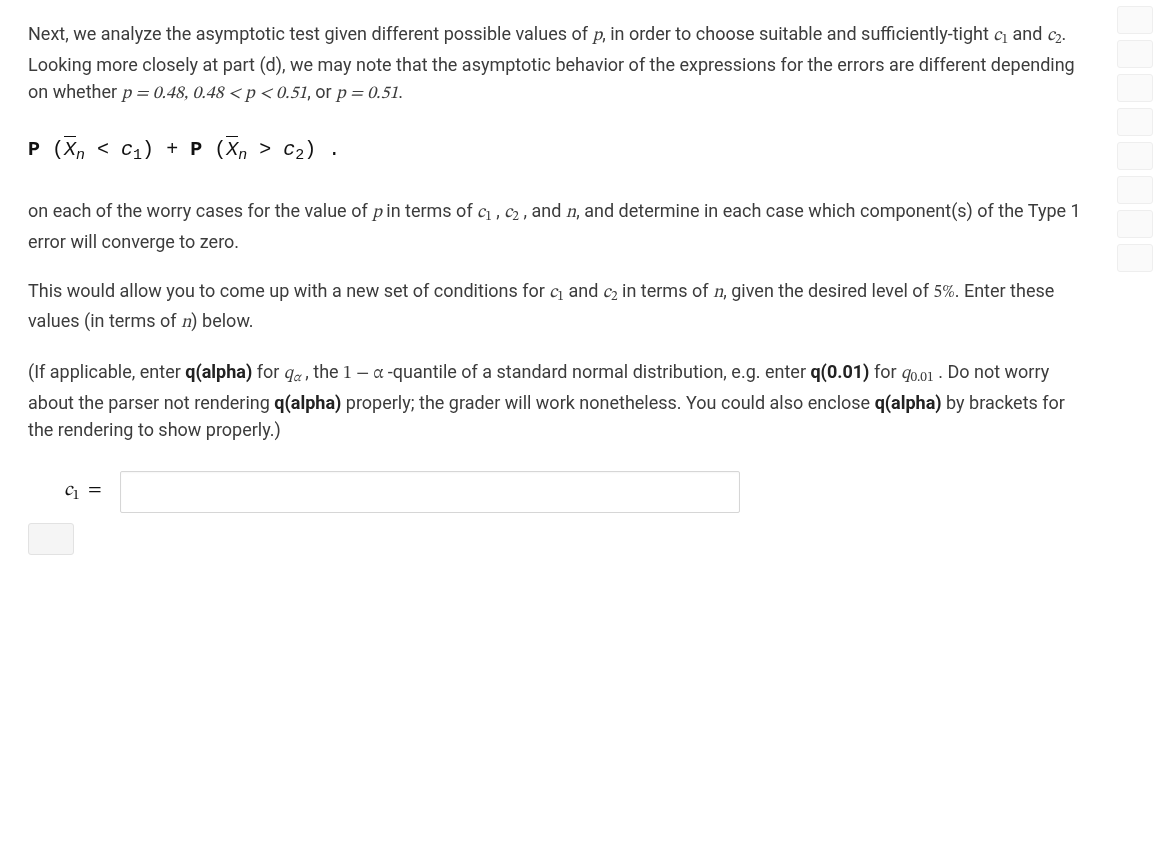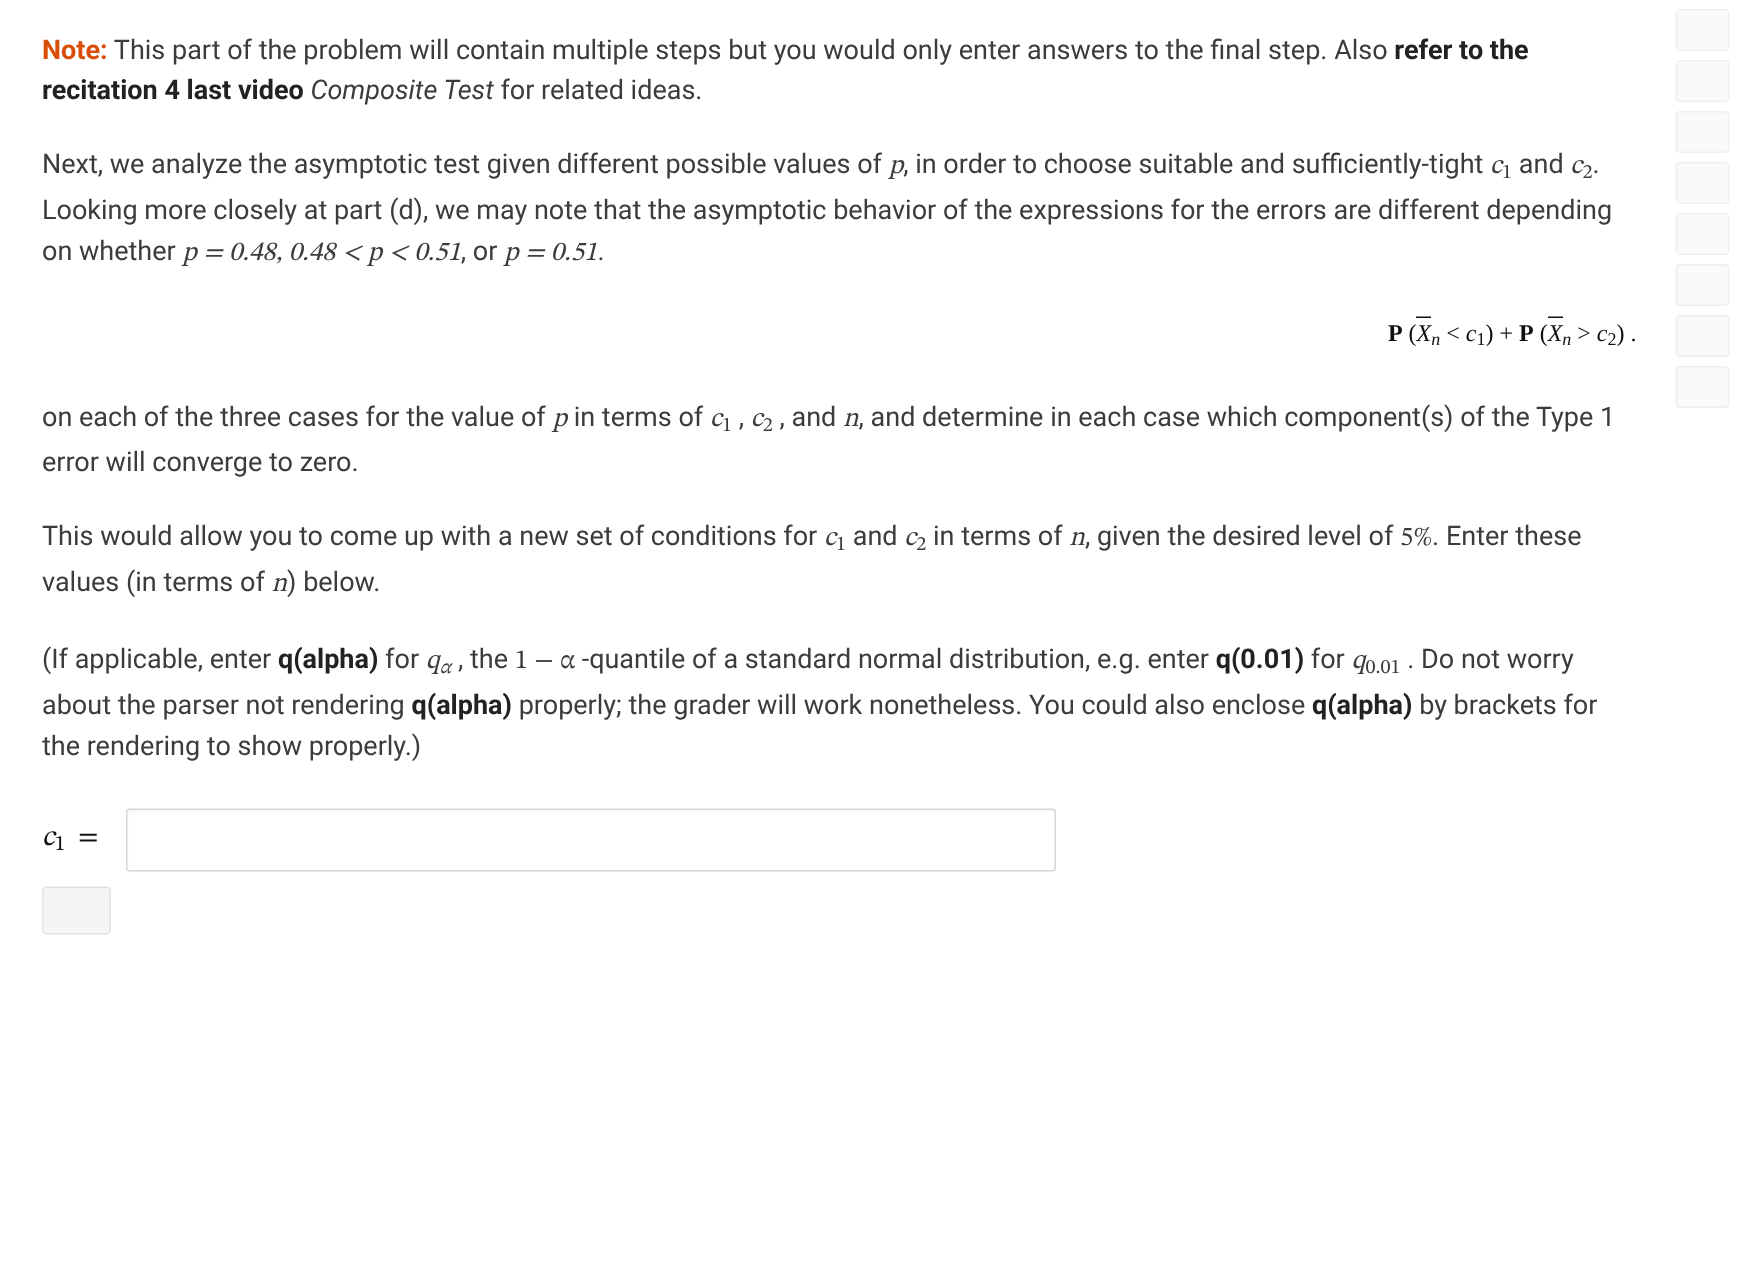--- a/index.html
+++ b/index.html
@@ -107,9 +107,6 @@
 
 <div style="padding-right:40px;">
 
-  <p class="para">
-    <span class="note-label">Note:</span><span> This part of the problem will contain multiple steps but you would only enter answers to the final step. Also </span><span class="bold">refer to the recitation 4 last video</span><span class="ital"> Composite Test</span><span> for related ideas.</span>
-  </p>
 
   <p class="para">
     <span>Next, we analyze the asymptotic test given different possible values of </span><span class="math"><i>p</i></span><span>, in order to choose suitable and sufficiently-tight </span><span class="math"><i>c</i><sub>1</sub></span><span> and </span><span class="math"><i>c</i><sub>2</sub></span><span>. Looking more closely at part (d), we may note that the asymptotic behavior of the expressions for the errors are different depending on whether </span><span class="math" style="font-style:italic;">p = 0.48, 0.48 &lt; p &lt; 0.51</span><span>, or </span><span class="math" style="font-style:italic;">p = 0.51</span><span>.</span>

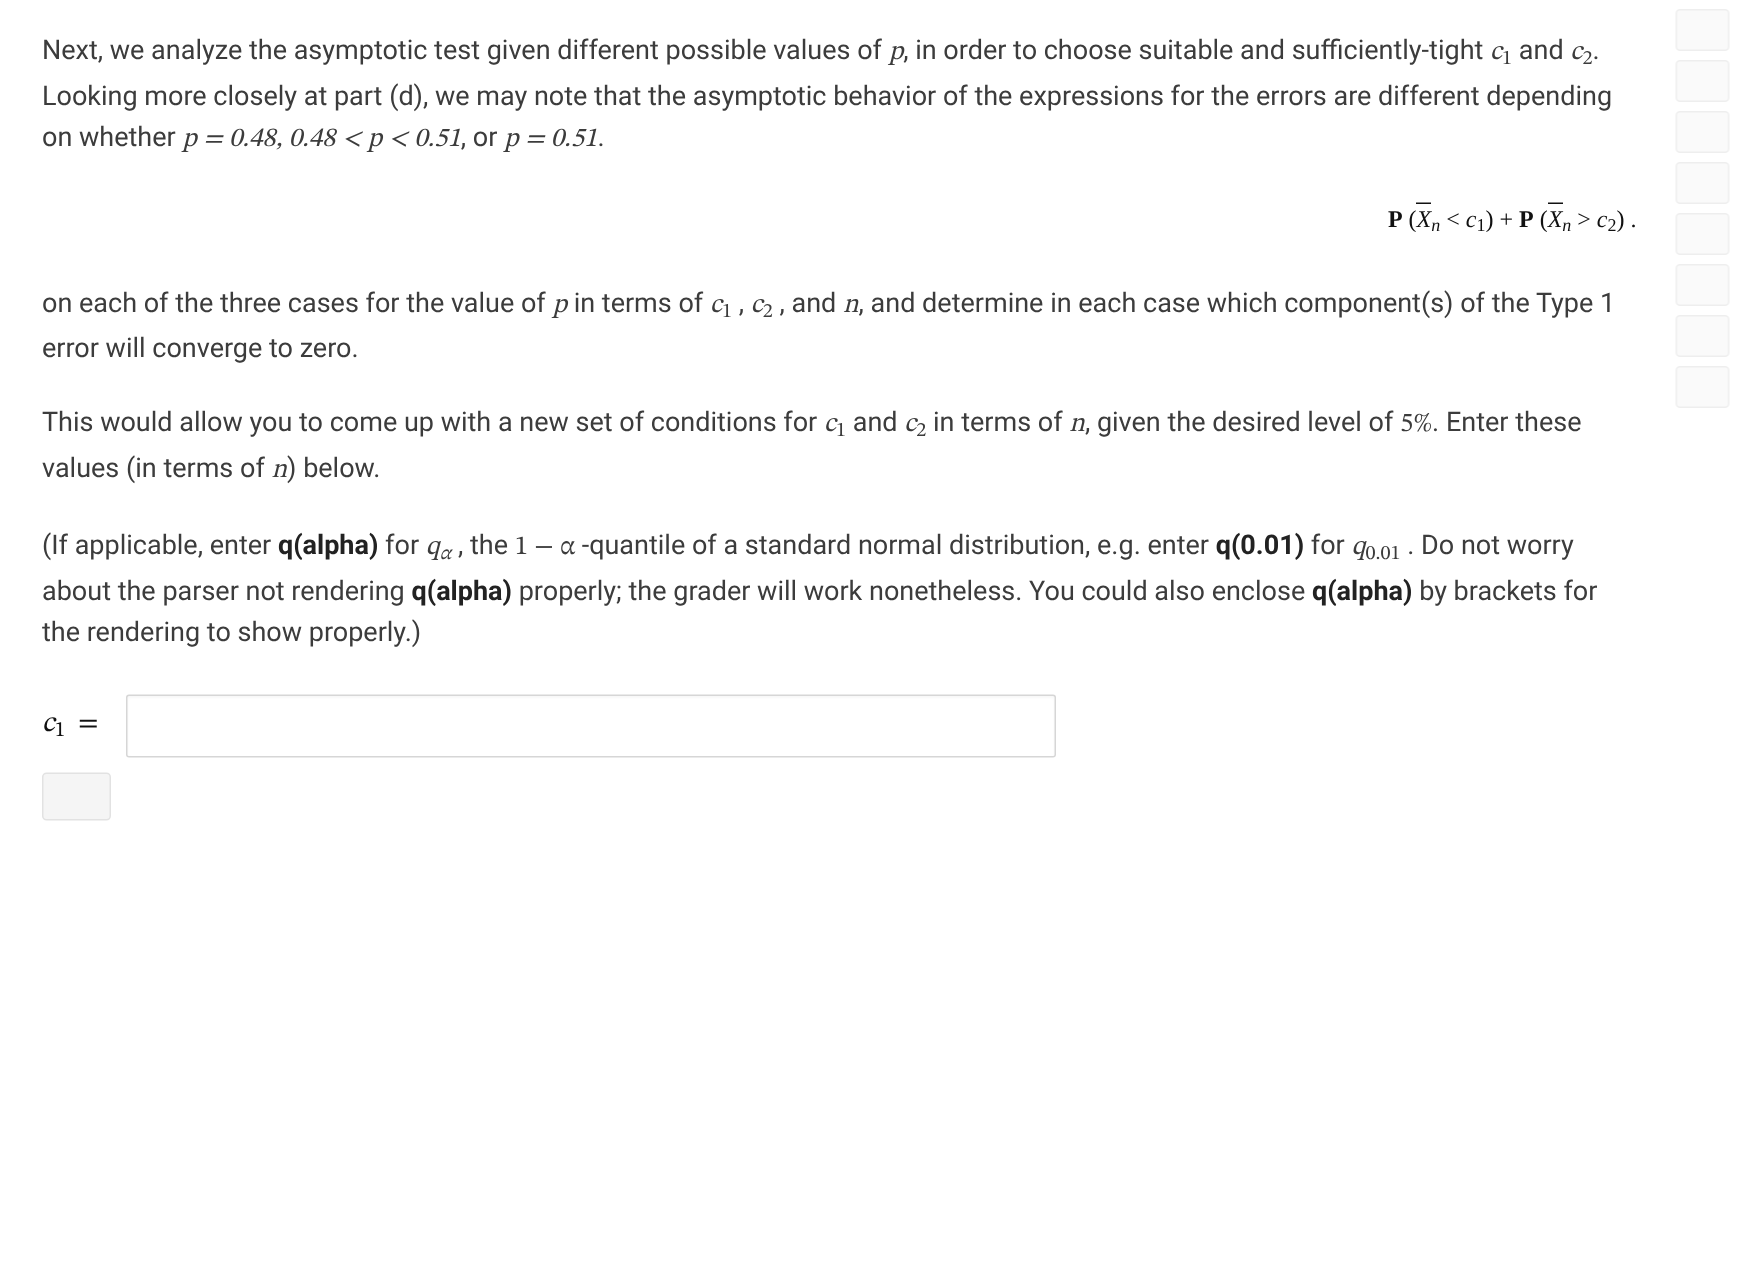--- a/index.html
+++ b/index.html
@@ -39,9 +39,9 @@
     .math { font-family: "Cambria Math", "STIX Two Math", "Latin Modern Math", Georgia, serif; }
     .math i { font-style: italic; }
     .mathblock {
-      font-family: Liberation Serif, serif;
-      font-size: 16px;
-      text-align: right;
+      font-family: Liberation Mono, monospace;
+      font-size: 20px;
+      text-align: left;
       margin: 28px 0 30px 0;
       color: #111;
     }

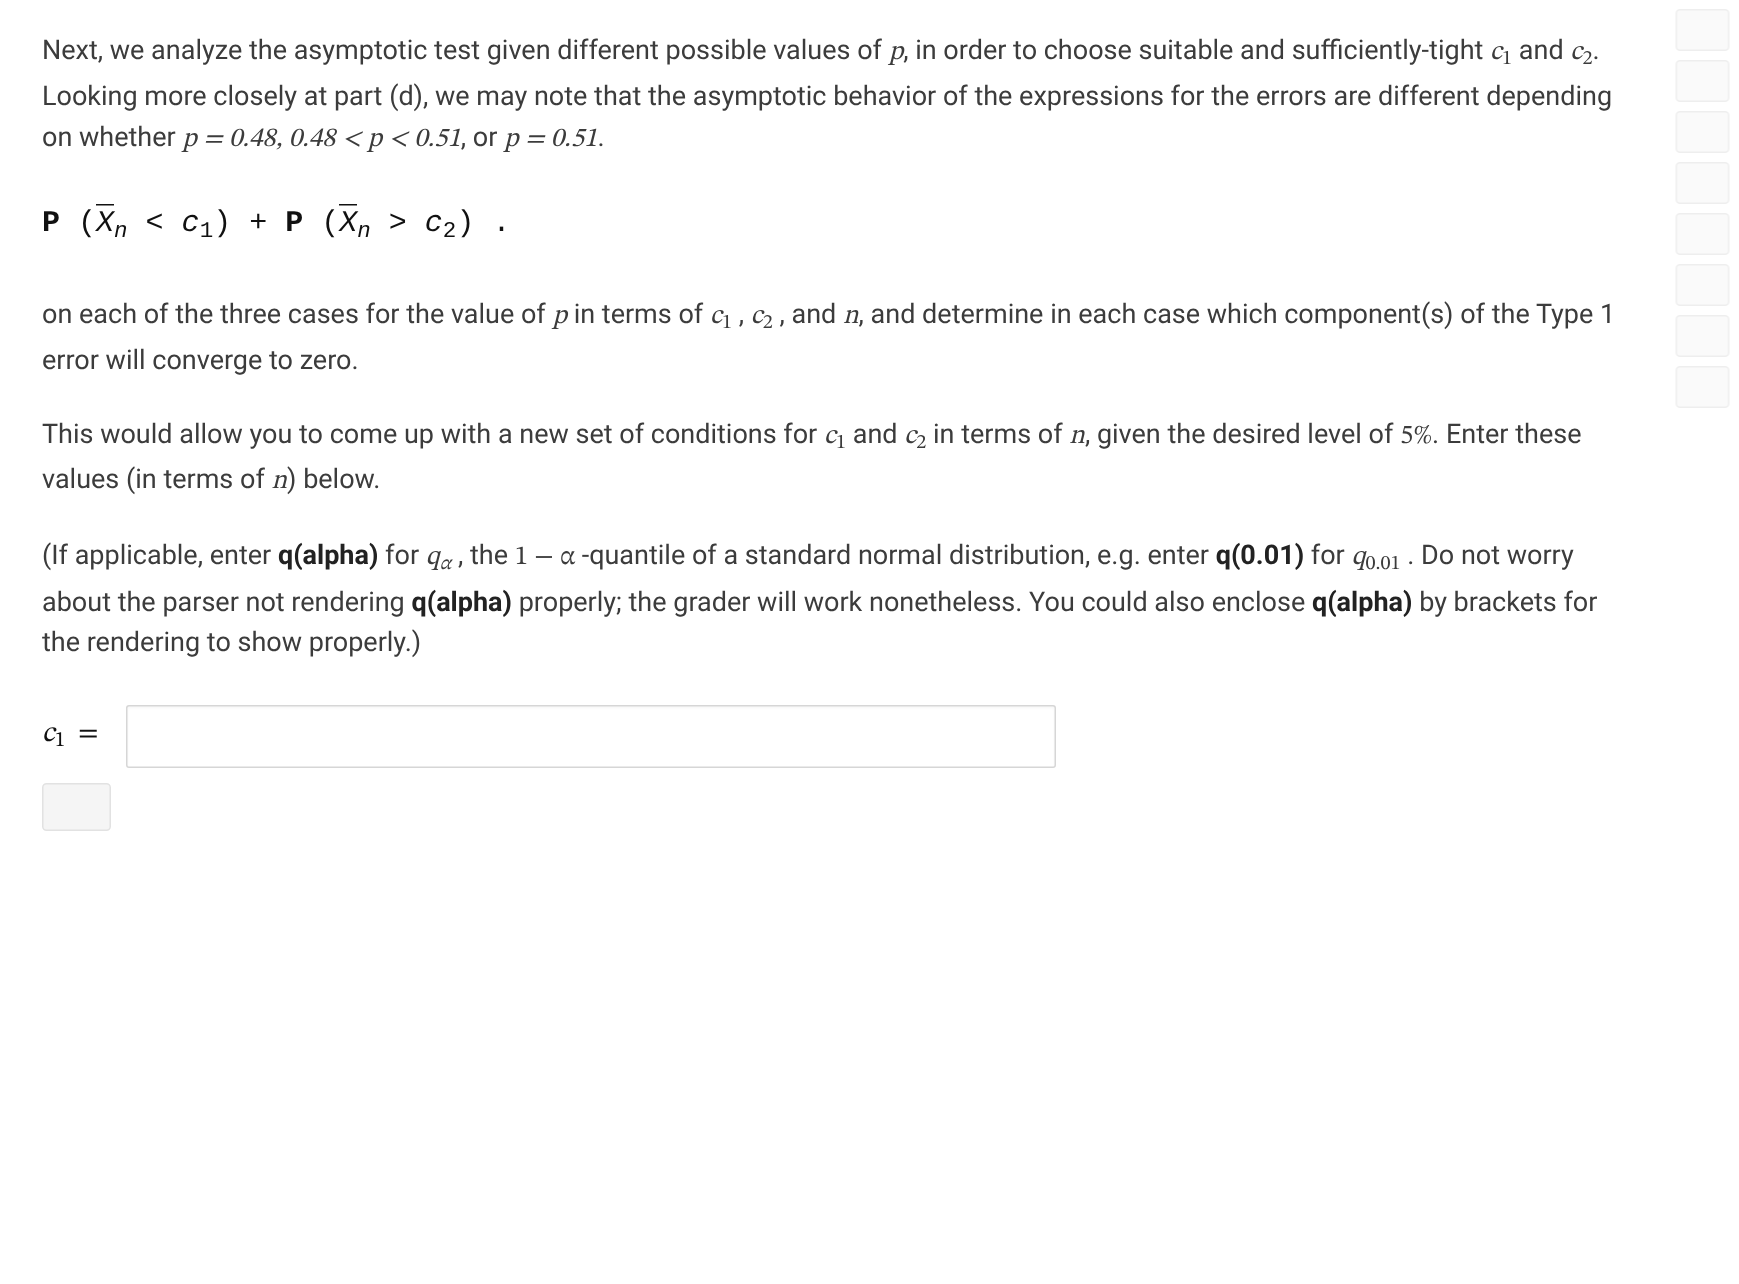--- a/index.html
+++ b/index.html
@@ -118,7 +118,7 @@
   </div>
 
   <p class="para">
-    <span>on each of the three cases for the value of </span><span class="math"><i>p</i></span><span> in terms of </span><span class="math"><i>c</i><sub>1</sub></span><span> , </span><span class="math"><i>c</i><sub>2</sub></span><span> , and </span><span class="math"><i>n</i></span><span>, and determine in each case which component(s) of the Type 1 error will converge to zero.</span>
+    <span>on each of the worry cases for the value of </span><span class="math"><i>p</i></span><span> in terms of </span><span class="math"><i>c</i><sub>1</sub></span><span> , </span><span class="math"><i>c</i><sub>2</sub></span><span> , and </span><span class="math"><i>n</i></span><span>, and determine in each case which component(s) of the Type 1 error will converge to zero.</span>
   </p>
 
   <p class="para">

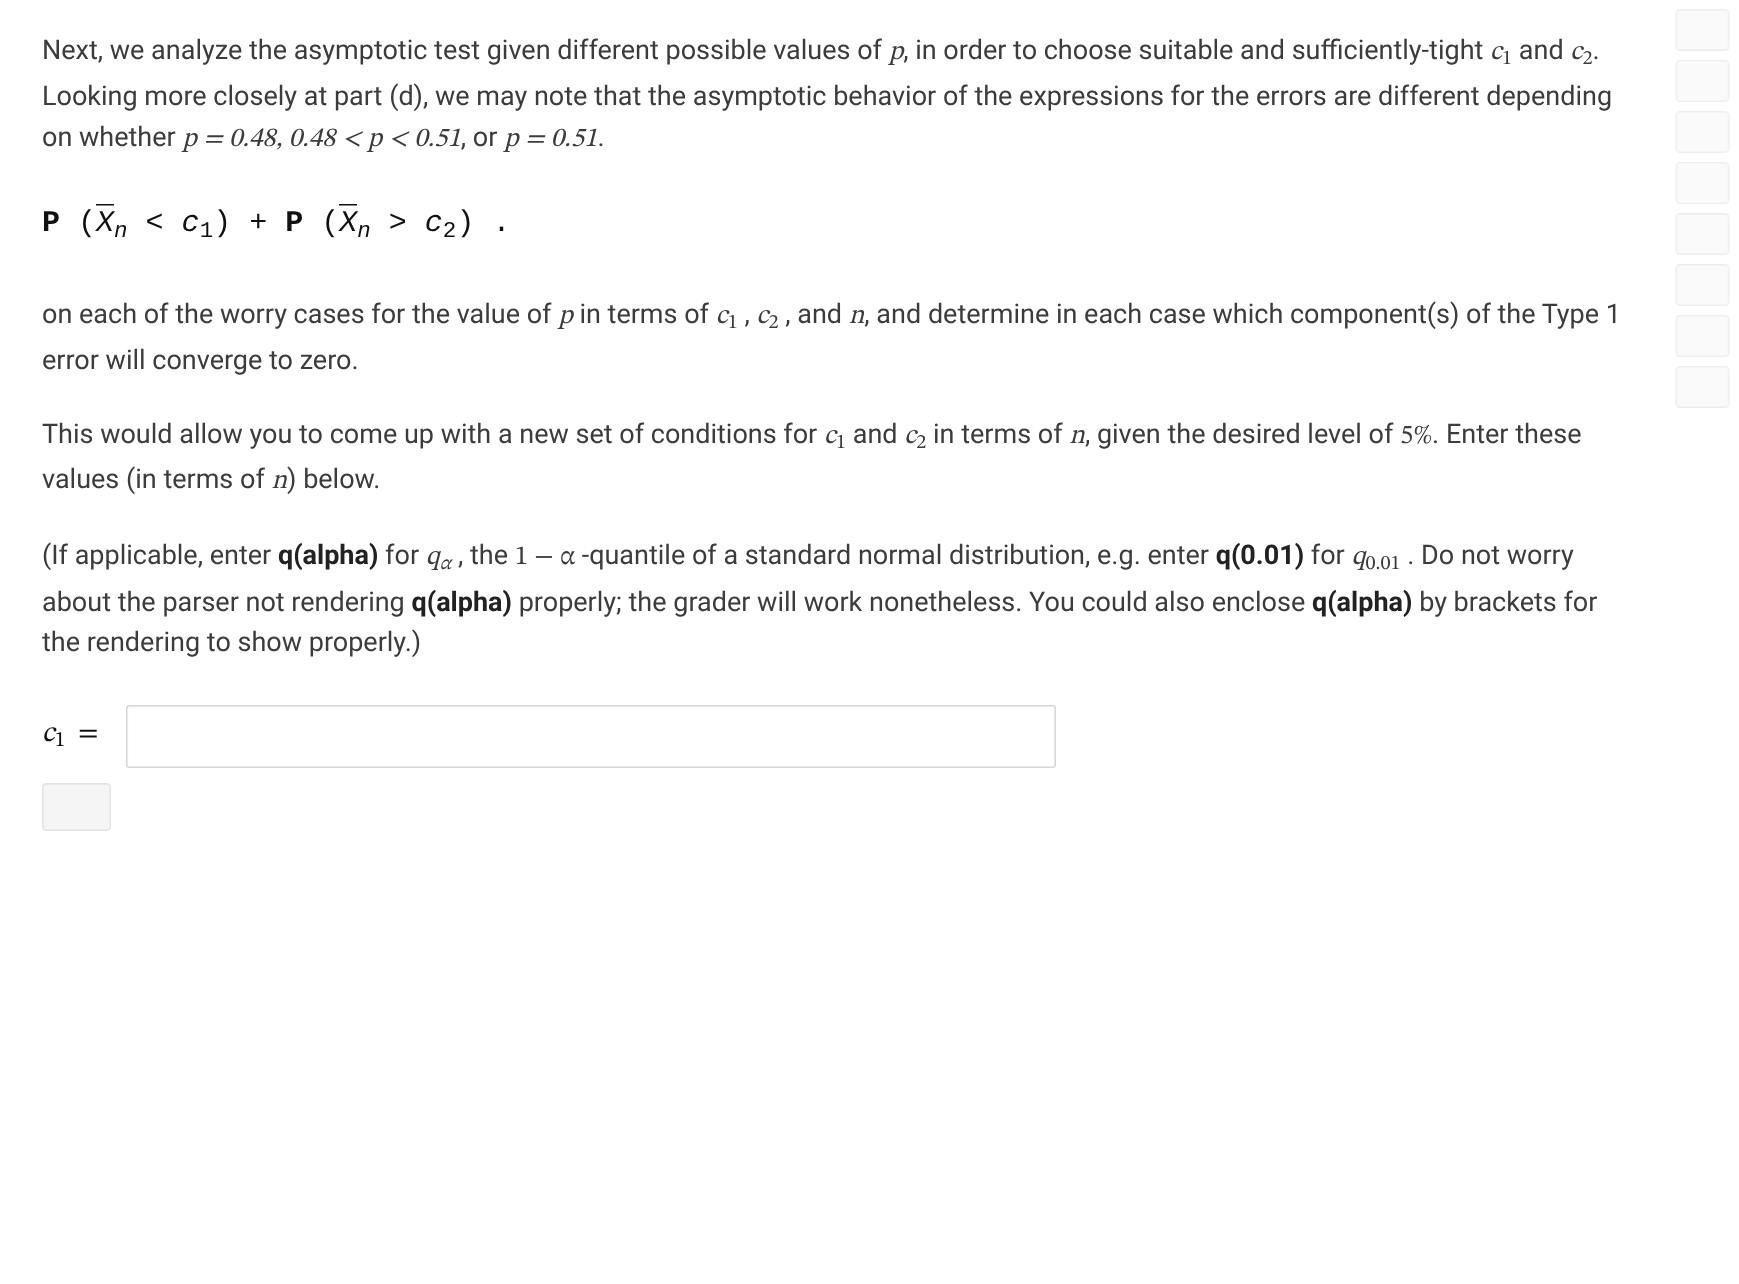--- a/index.html
+++ b/index.html
@@ -64,6 +64,7 @@
       align-items: center;
       gap: 18px;
       margin-top: 28px;
+      margin-left: 36px;
     }
     .answer-label {
       font-family: "Cambria Math", "STIX Two Math", "Latin Modern Math", Georgia, serif;

